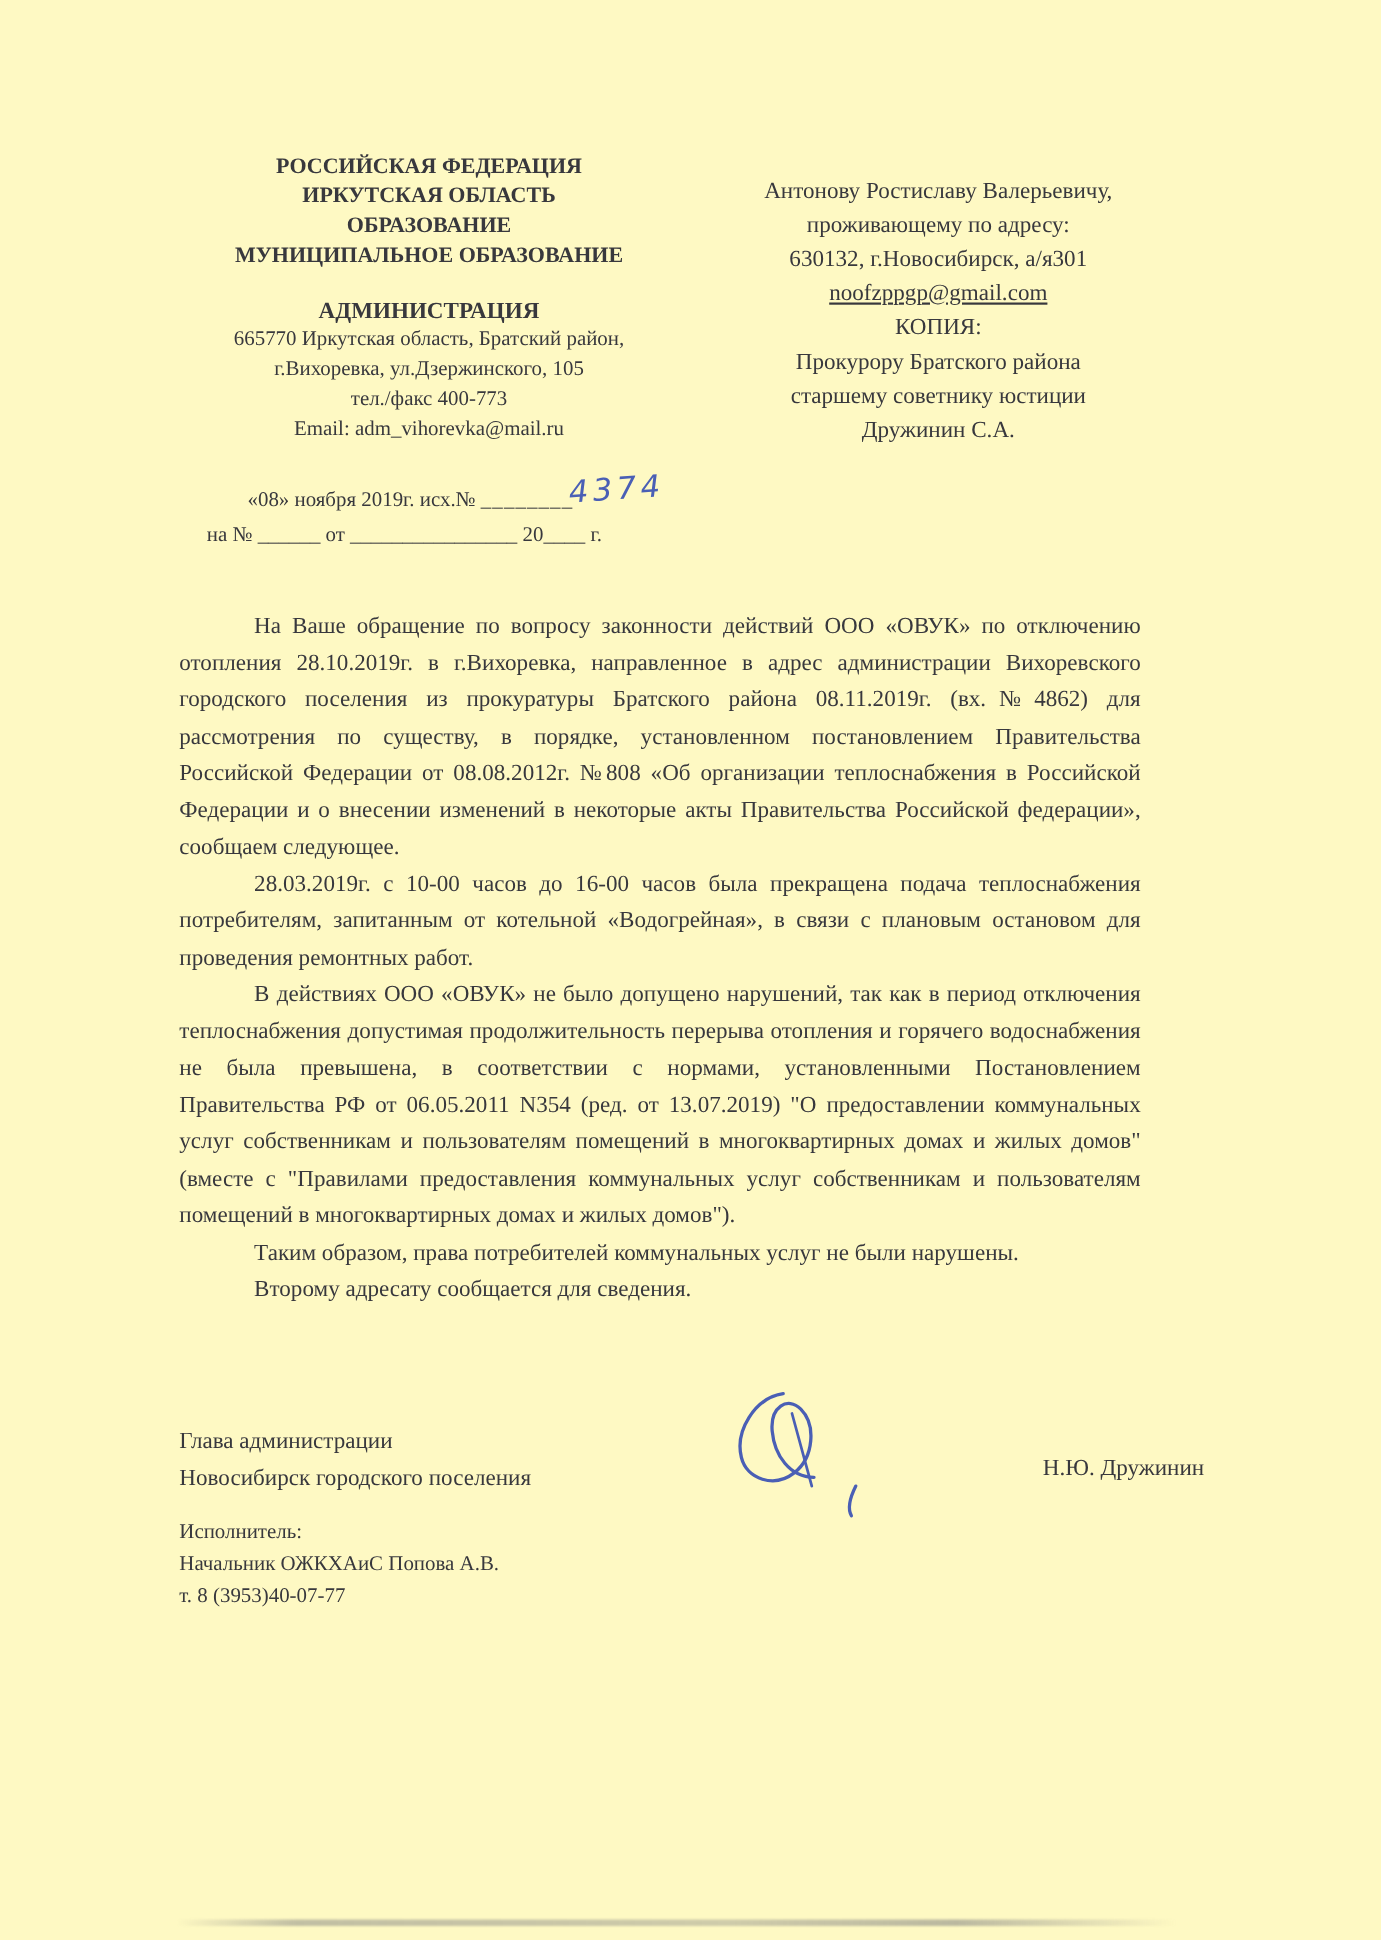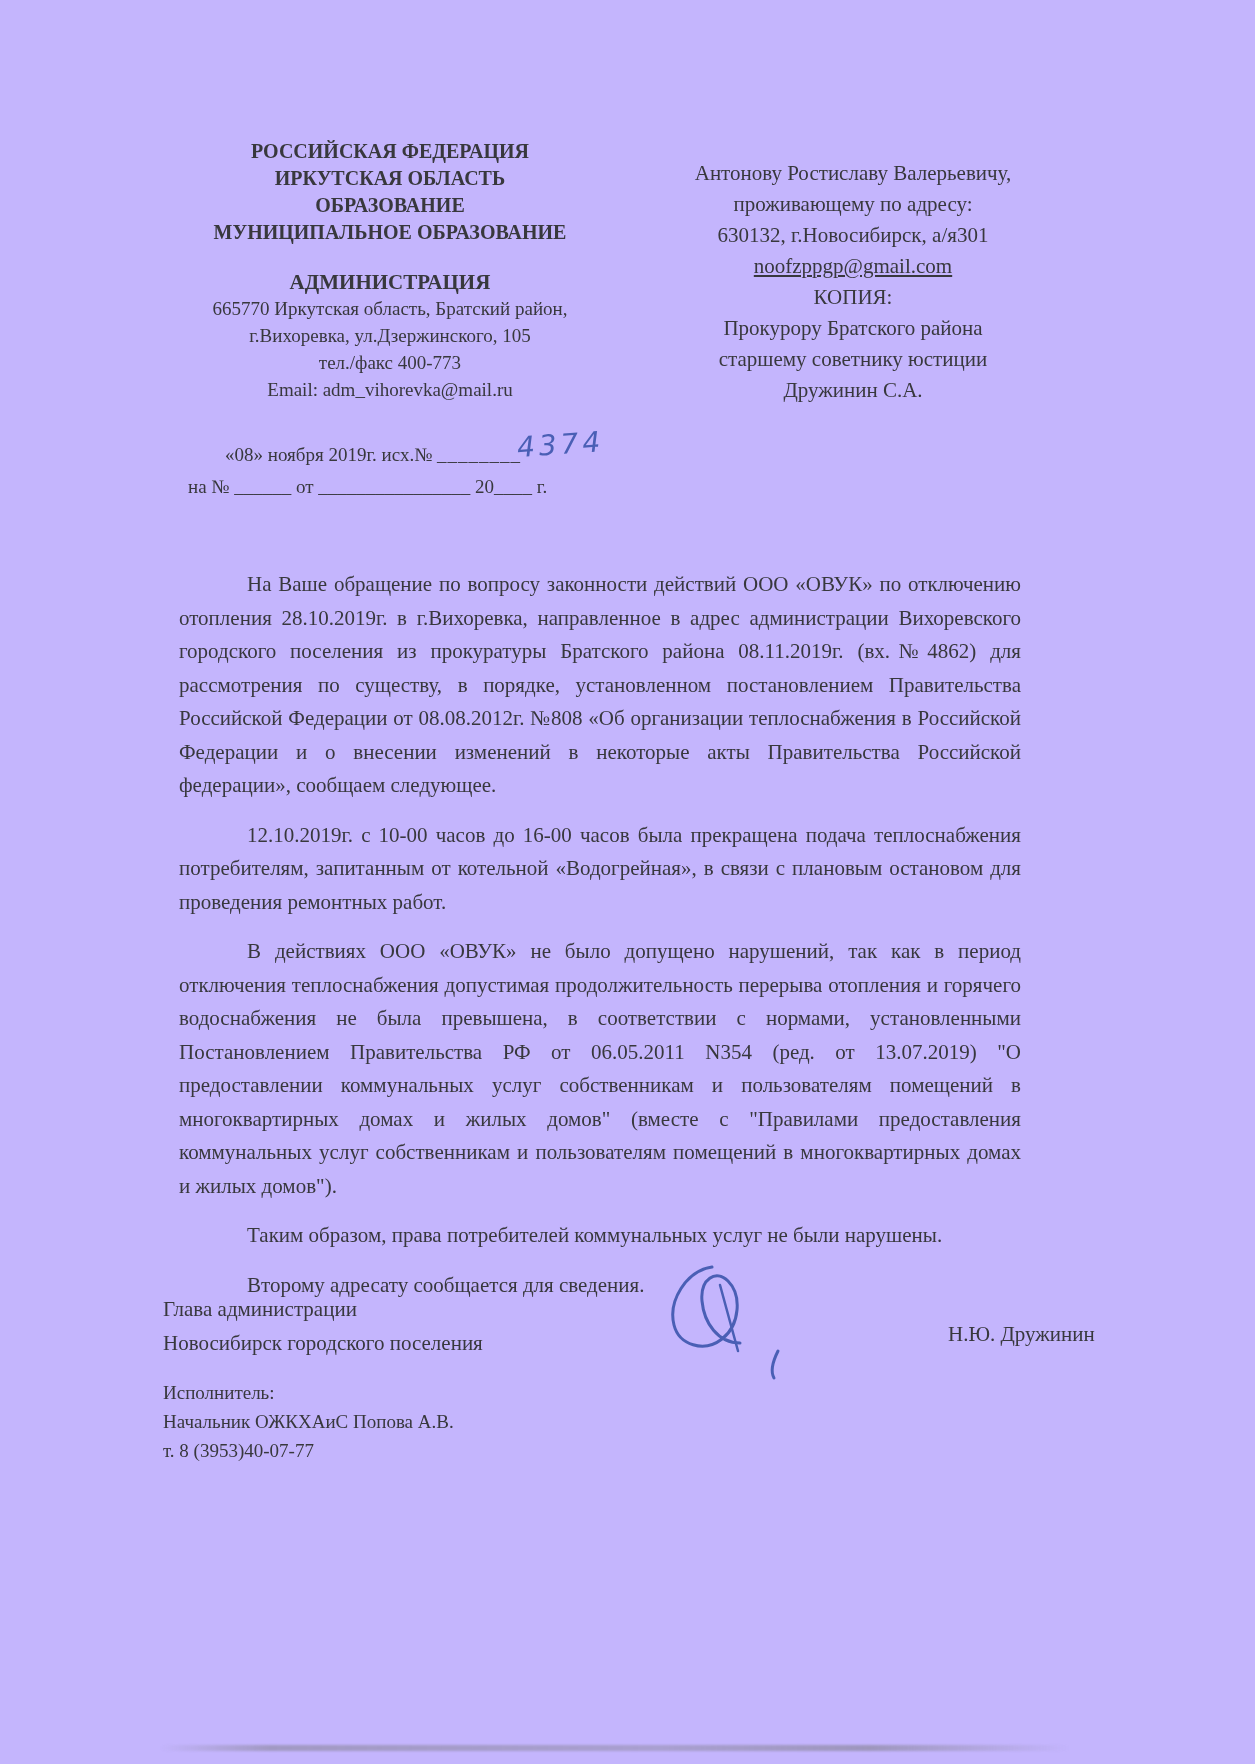--- a/index.html
+++ b/index.html
@@ -7,7 +7,7 @@
     position:relative;
     width:1255px;height:1764px;
     margin:0 auto;
-    background:#c4b5fd;
+    background:#fef9c3;
     font-family:"Liberation Serif", serif;
     color:#38383d;
     overflow:hidden;

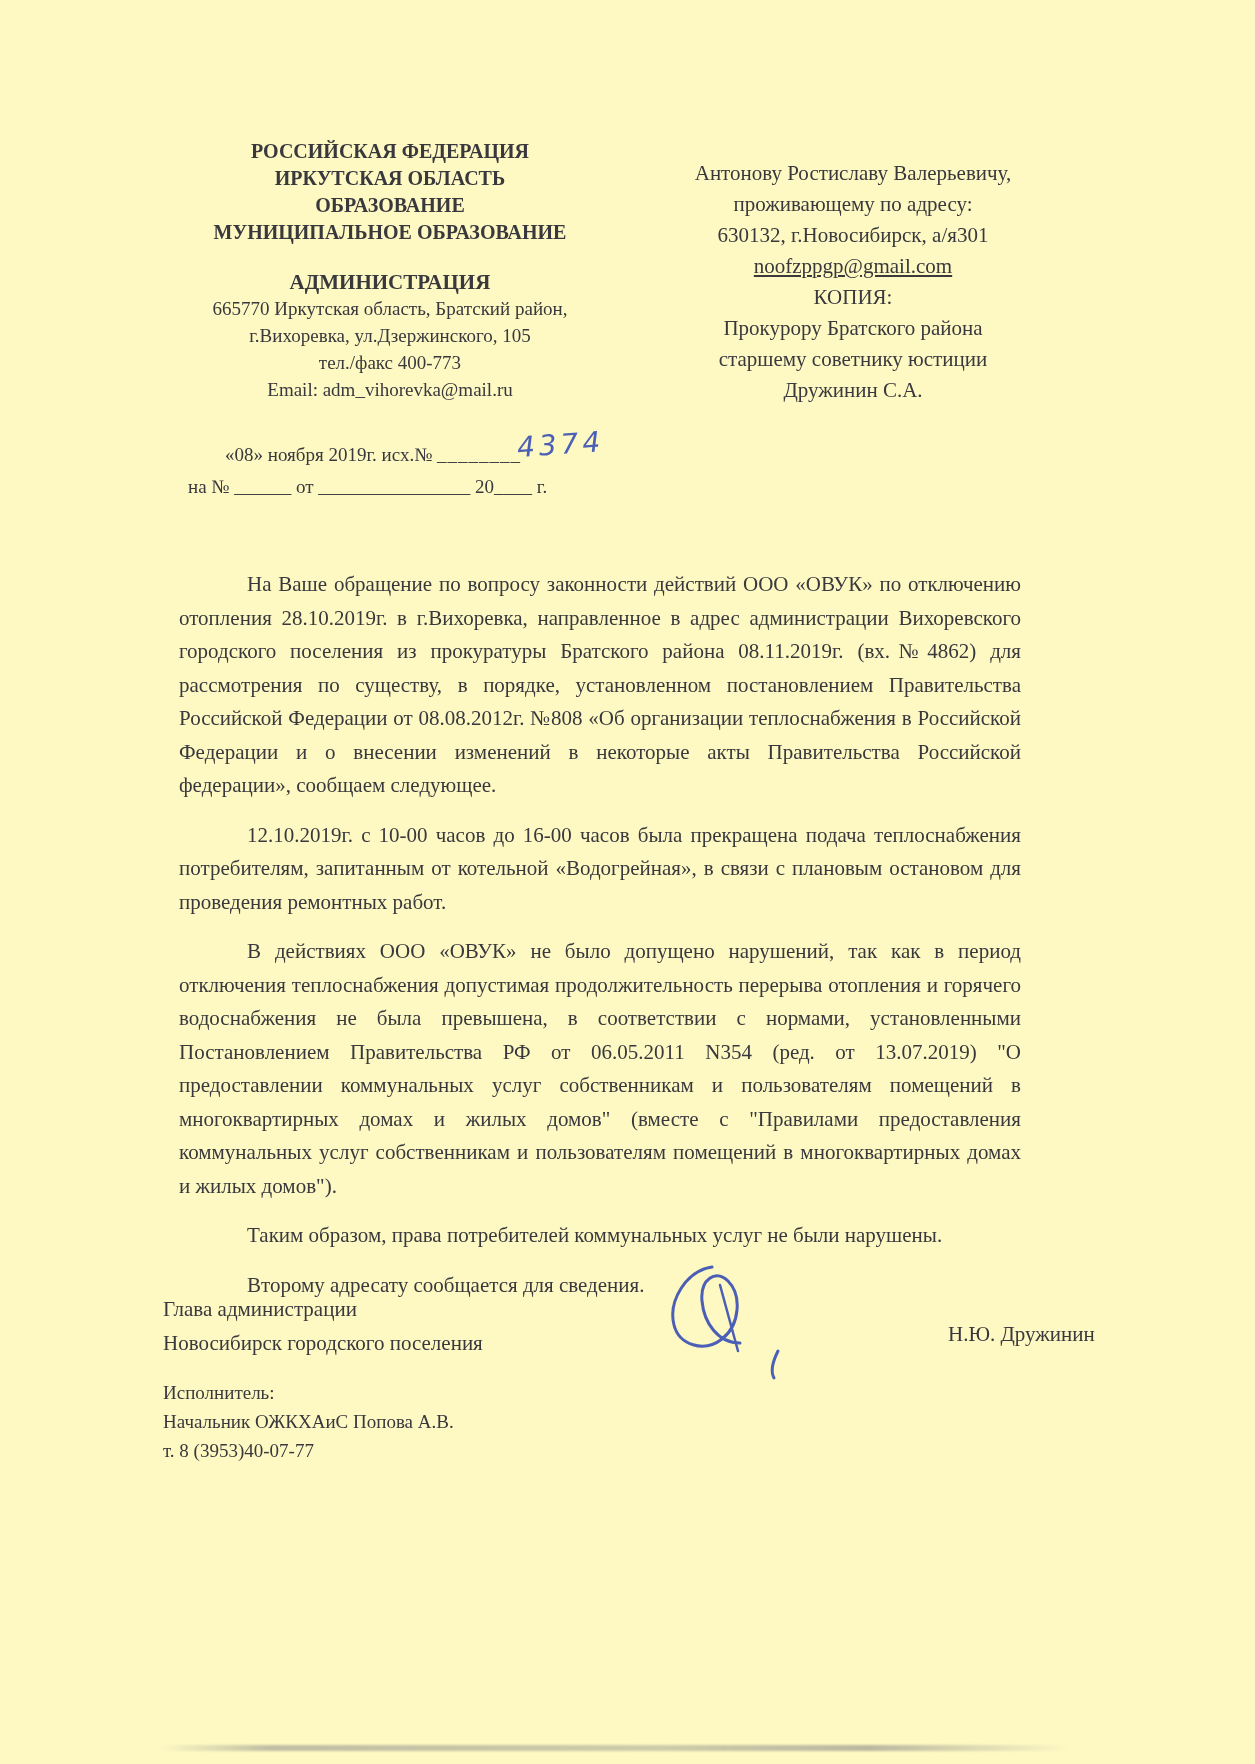--- a/index.html
+++ b/index.html
@@ -40,7 +40,7 @@
     position:absolute;left:163px;top:552px;width:874px;
     font-size:21px;line-height:33.5px;text-align:justify;
   }
-  .body-block p{margin:16px;text-indent:68px;}
+  .body-block p{margin:0;text-indent:68px;}
 
   .sig-block-left{position:absolute;left:163px;top:1292px;font-size:21px;line-height:34px;}
   .sig-name{position:absolute;left:948px;top:1322px;font-size:21px;}

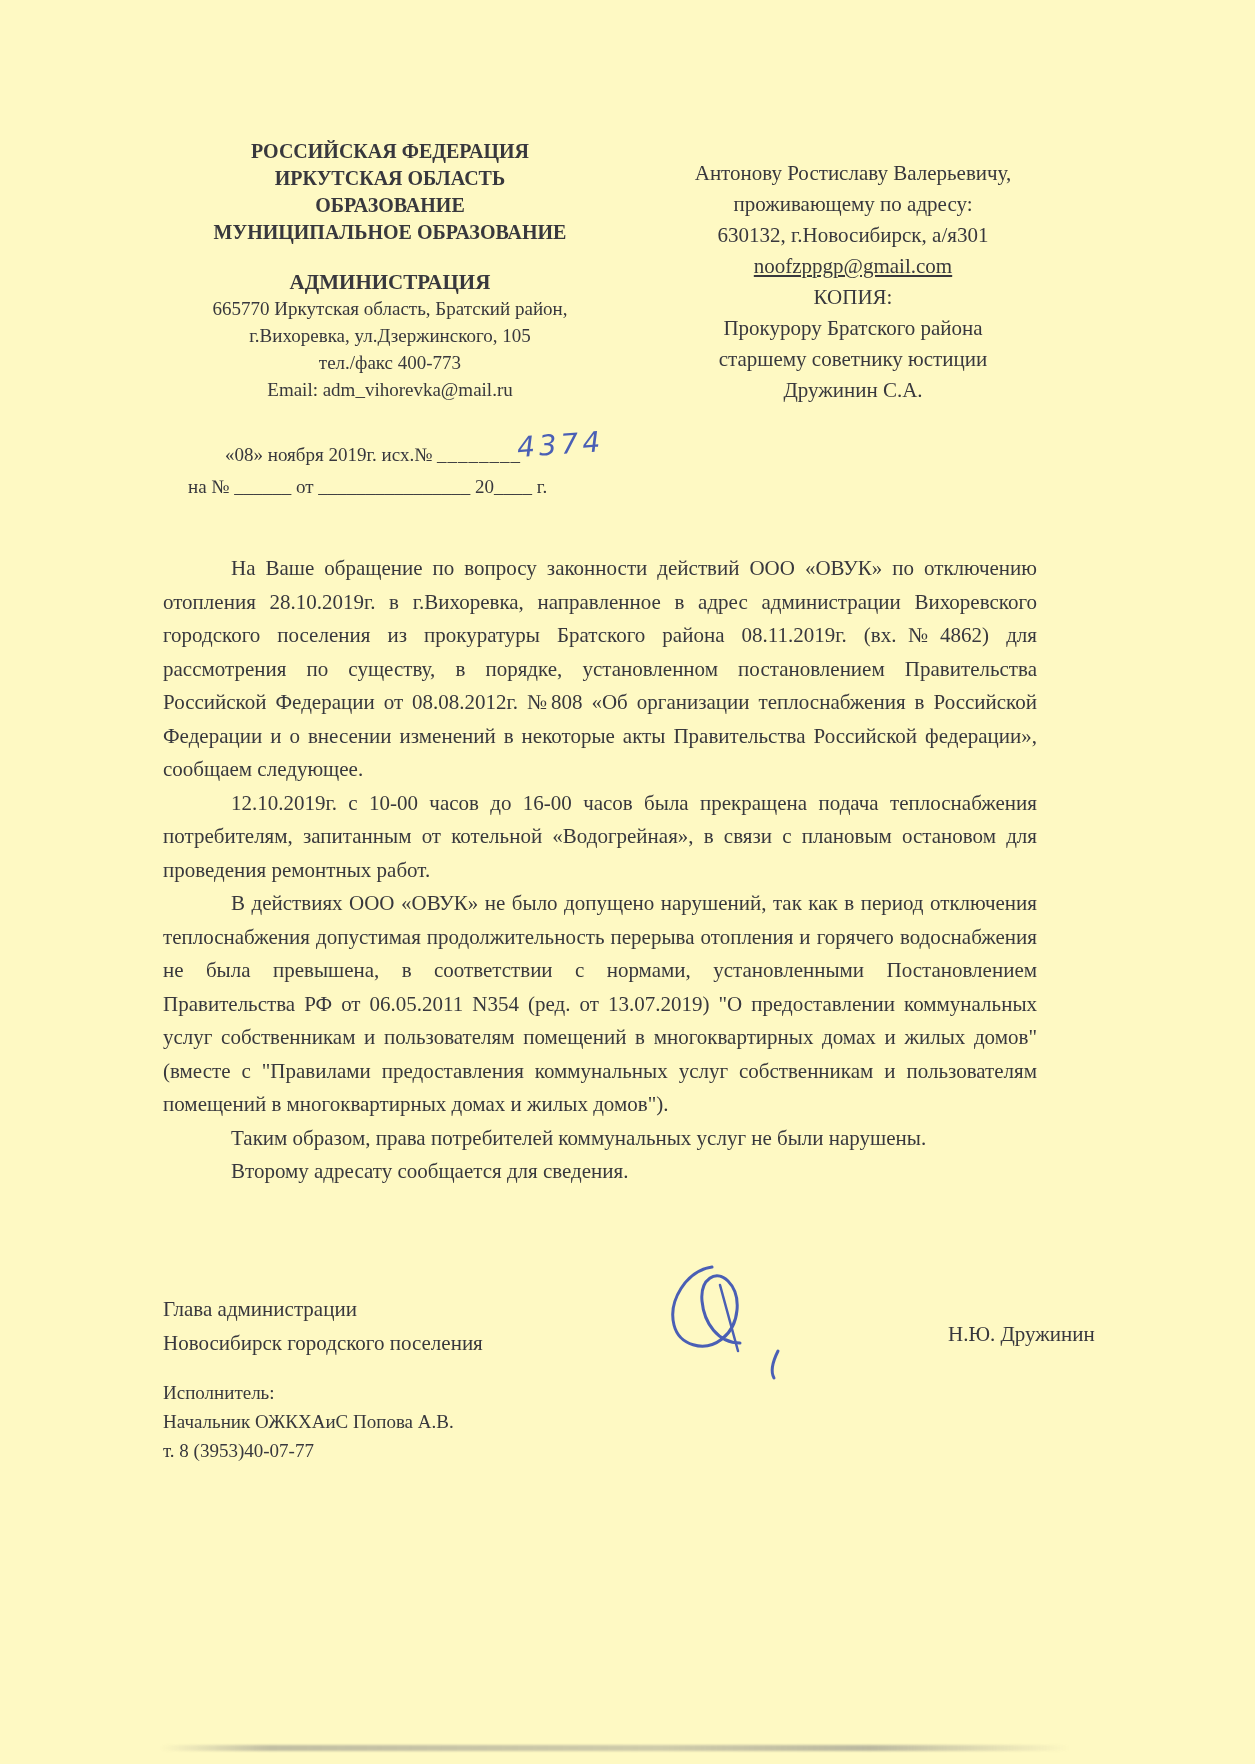--- a/index.html
+++ b/index.html
@@ -92,7 +92,7 @@
 
   <div class="body-block">
     <p>На Ваше обращение по вопросу законности действий ООО «ОВУК» по отключению отопления 28.10.2019г. в г.Вихоревка, направленное в адрес администрации Вихоревского городского поселения из прокуратуры Братского района 08.11.2019г. (вх.№4862) для рассмотрения по существу, в порядке, установленном постановлением Правительства Российской Федерации от 08.08.2012г. №808 «Об организации теплоснабжения в Российской Федерации и о внесении изменений в некоторые акты Правительства Российской федерации», сообщаем следующее.</p>
-    <p>12.10.2019г. с 10-00 часов до 16-00 часов была прекращена подача теплоснабжения потребителям, запитанным от котельной «Водогрейная», в связи с плановым остановом для проведения ремонтных работ.</p>
+    <p>28.03.2019г. с 10-00 часов до 16-00 часов была прекращена подача теплоснабжения потребителям, запитанным от котельной «Водогрейная», в связи с плановым остановом для проведения ремонтных работ.</p>
     <p>В действиях ООО «ОВУК» не было допущено нарушений, так как в период отключения теплоснабжения допустимая продолжительность перерыва отопления и горячего водоснабжения не была превышена, в соответствии с нормами, установленными  Постановлением Правительства РФ от 06.05.2011 N354 (ред. от 13.07.2019) "О предоставлении коммунальных услуг собственникам и пользователям помещений в многоквартирных домах и жилых домов" (вместе с "Правилами предоставления коммунальных услуг собственникам и пользователям помещений в многоквартирных домах и жилых домов").</p>
     <p>Таким образом, права потребителей коммунальных услуг не были нарушены.</p>
     <p>Второму адресату сообщается для сведения.</p>

